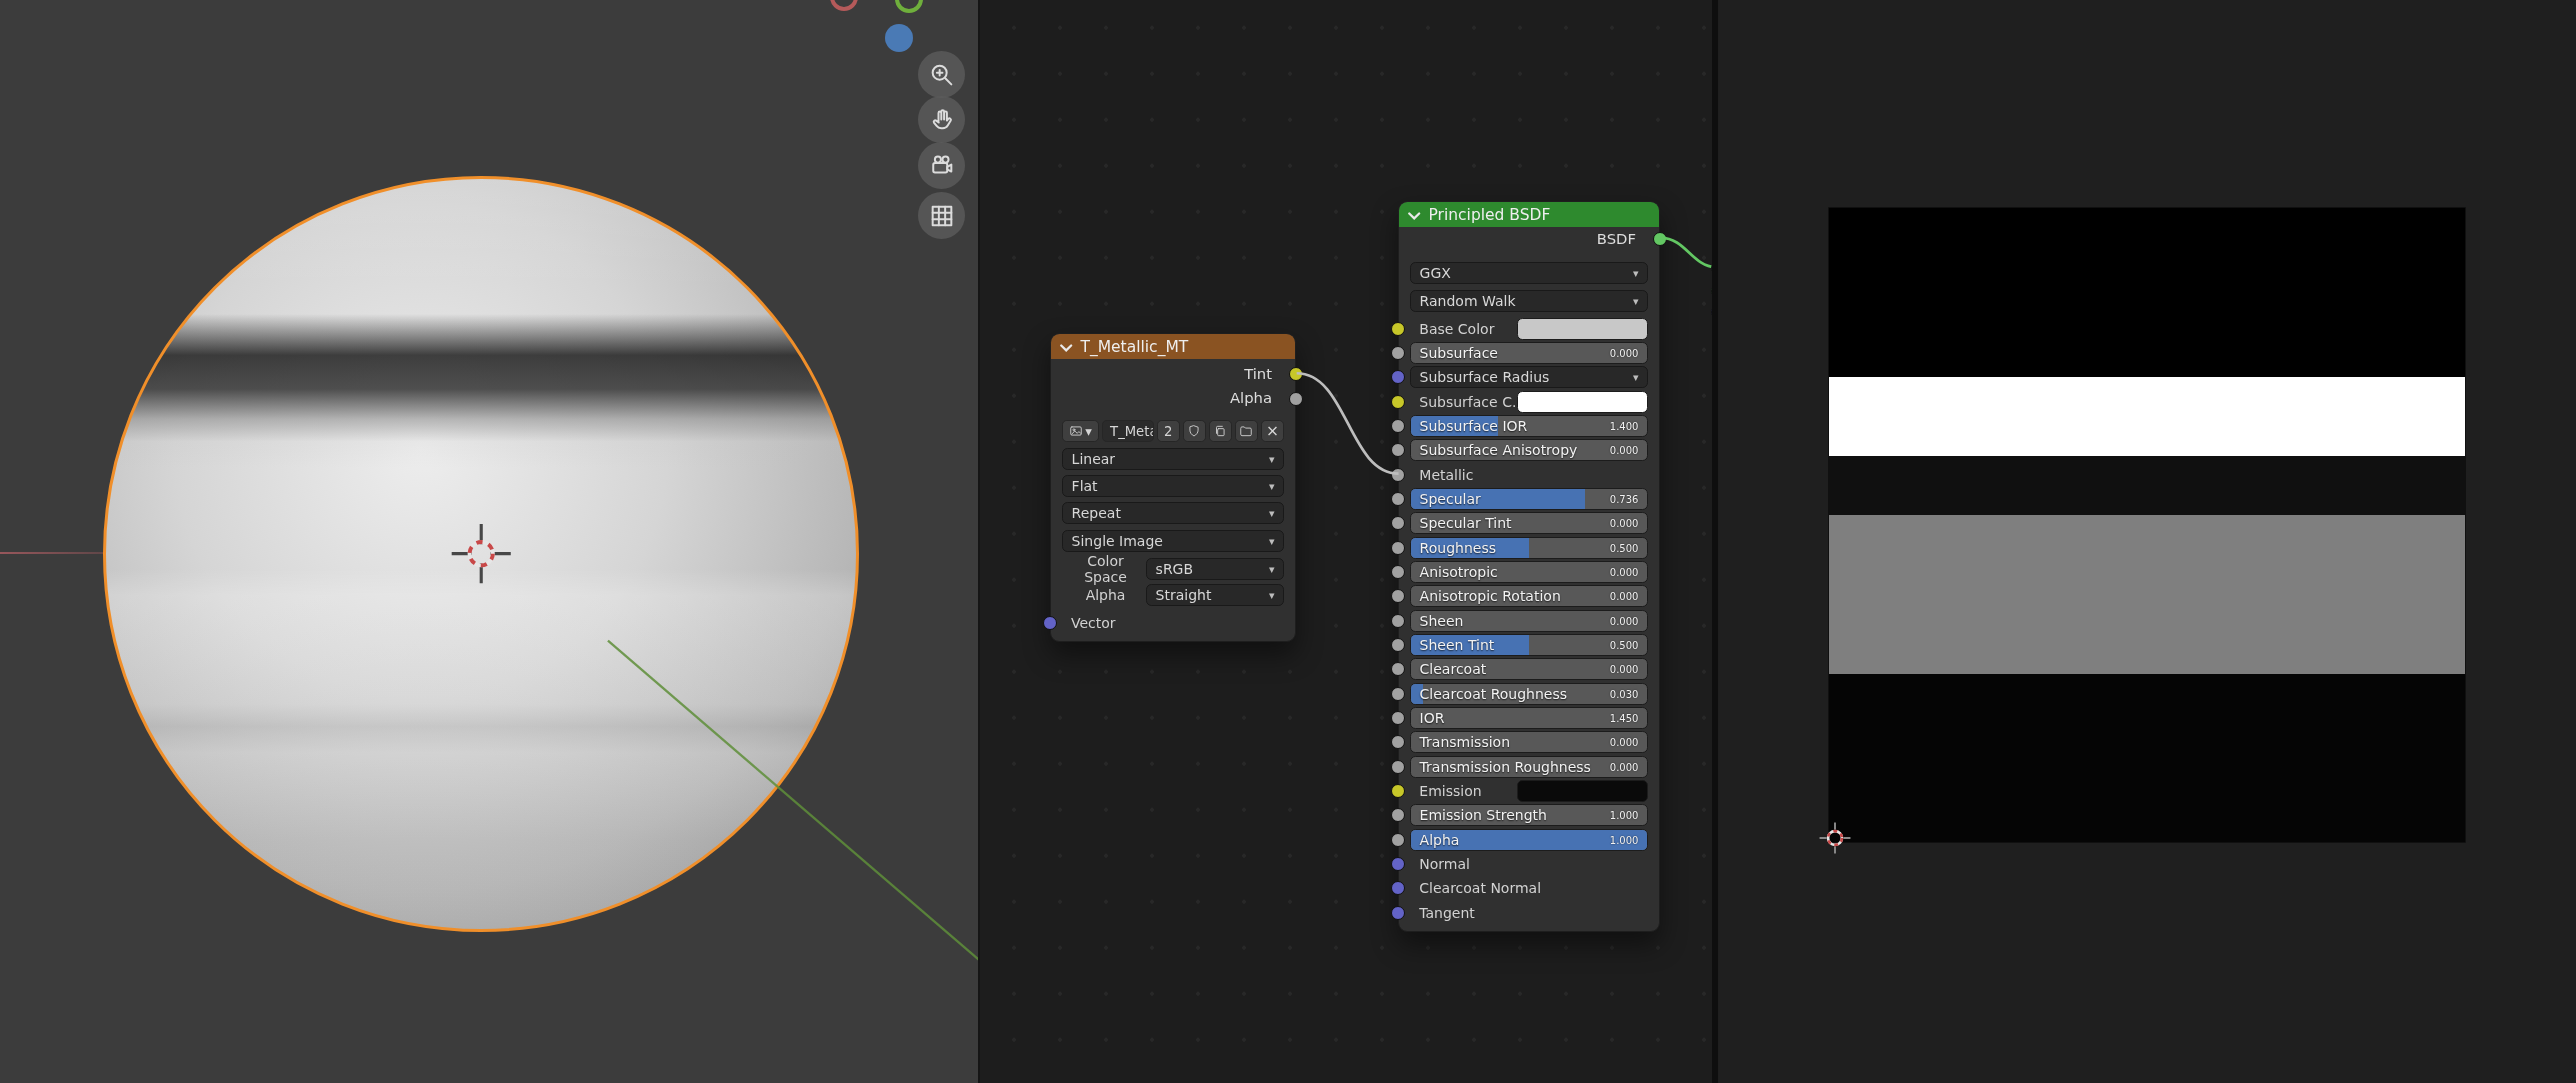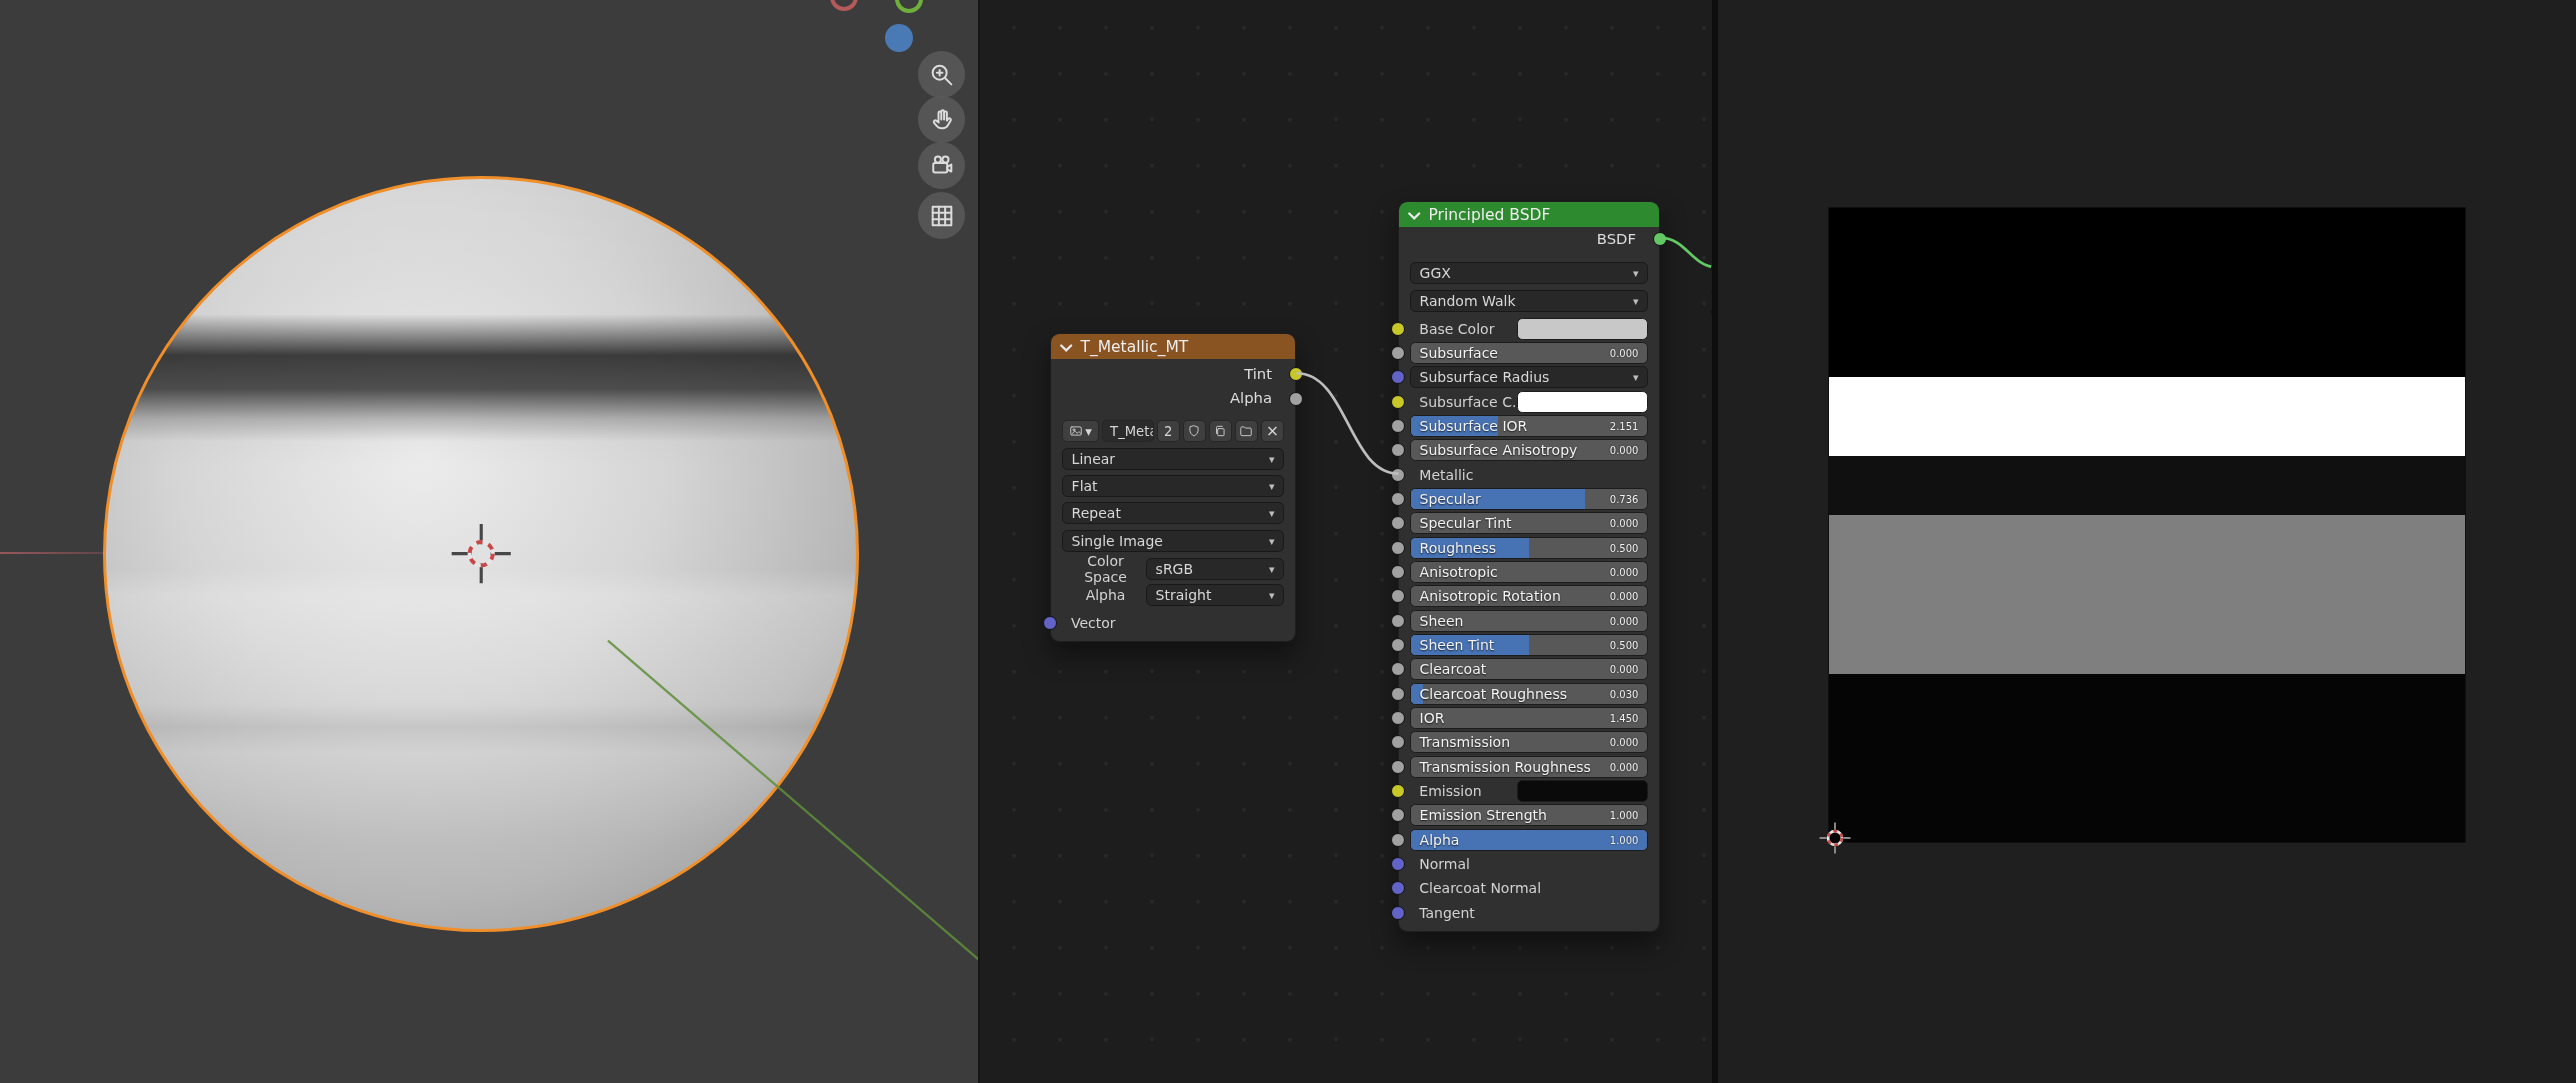--- a/index.html
+++ b/index.html
@@ -301,7 +301,7 @@
             <div class="slider">
               <div class="fill" style="width: 37%; min-width: 7.8px;"></div>
               <span class="lab">Subsurface IOR</span>
-              <span class="val">2.151</span>
+              <span class="val">1.400</span>
             </div>
           </div>
           <div class="bsdf-row" style="top: 237px;">

